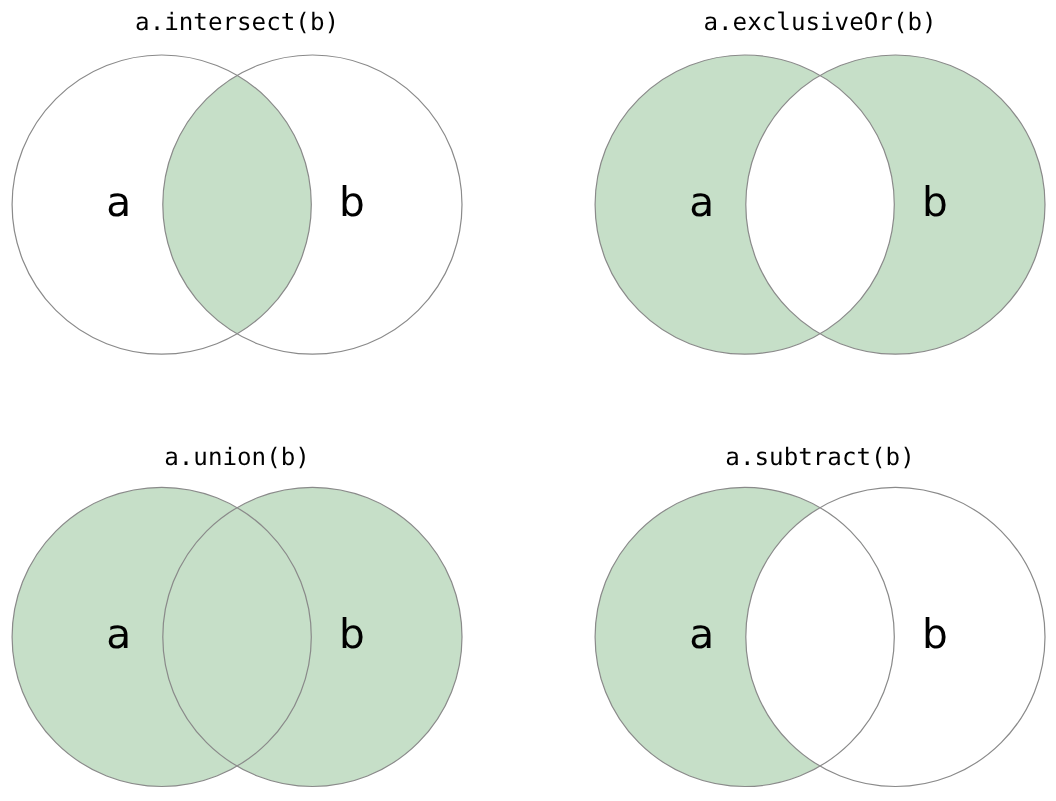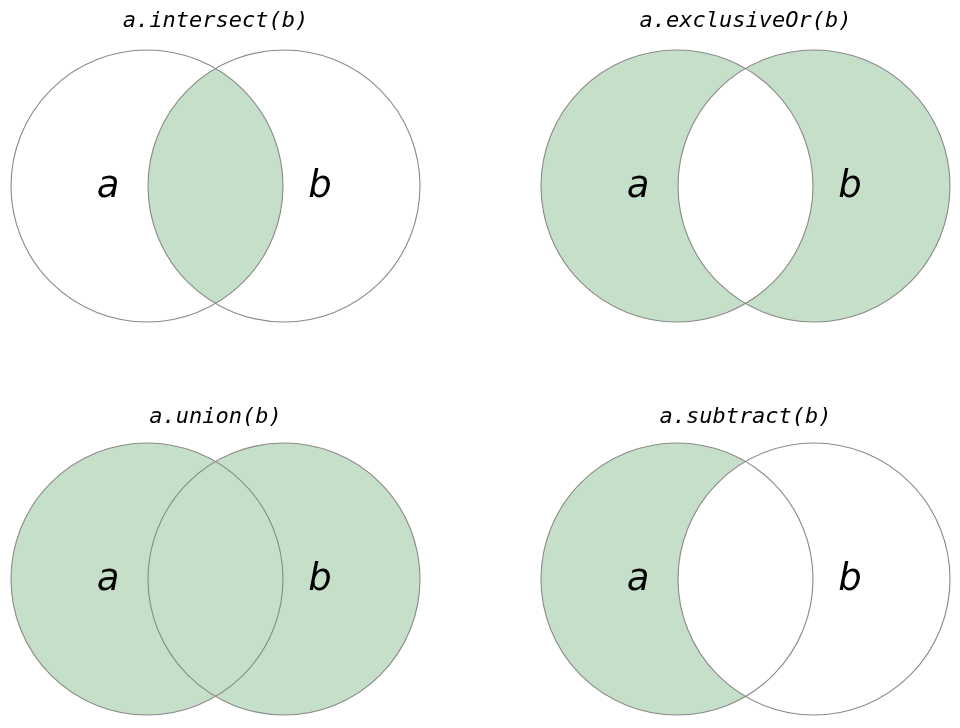--- a/index.html
+++ b/index.html
@@ -16,7 +16,6 @@
   .figure-wrap {
     width: 960px;
     height: 728px;
-    font-style: italic;
   }
   svg { display: block; }
   .title {

